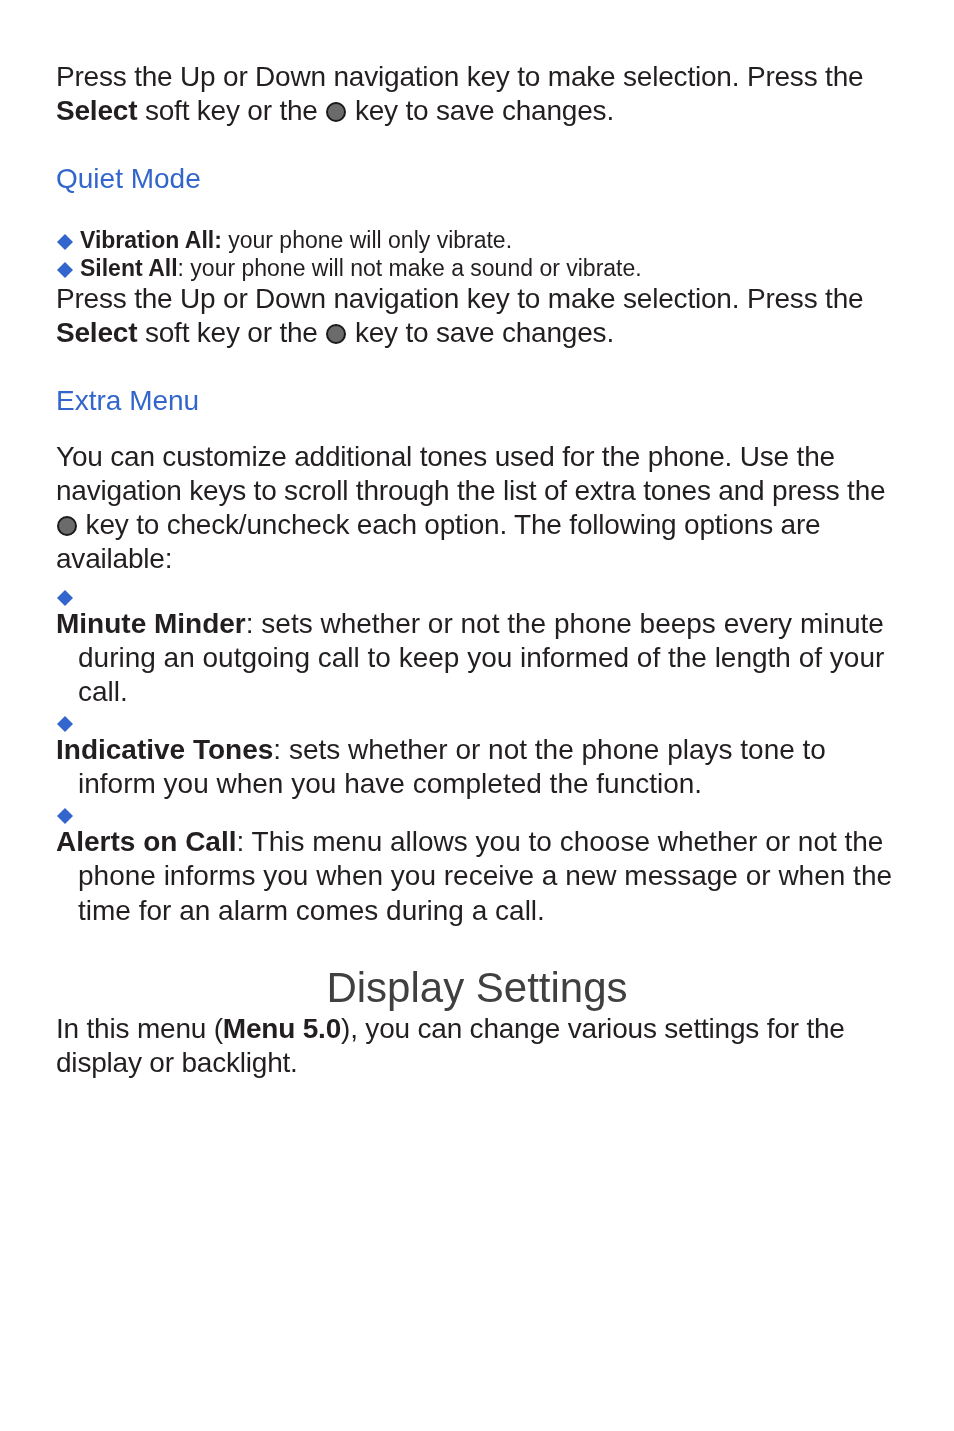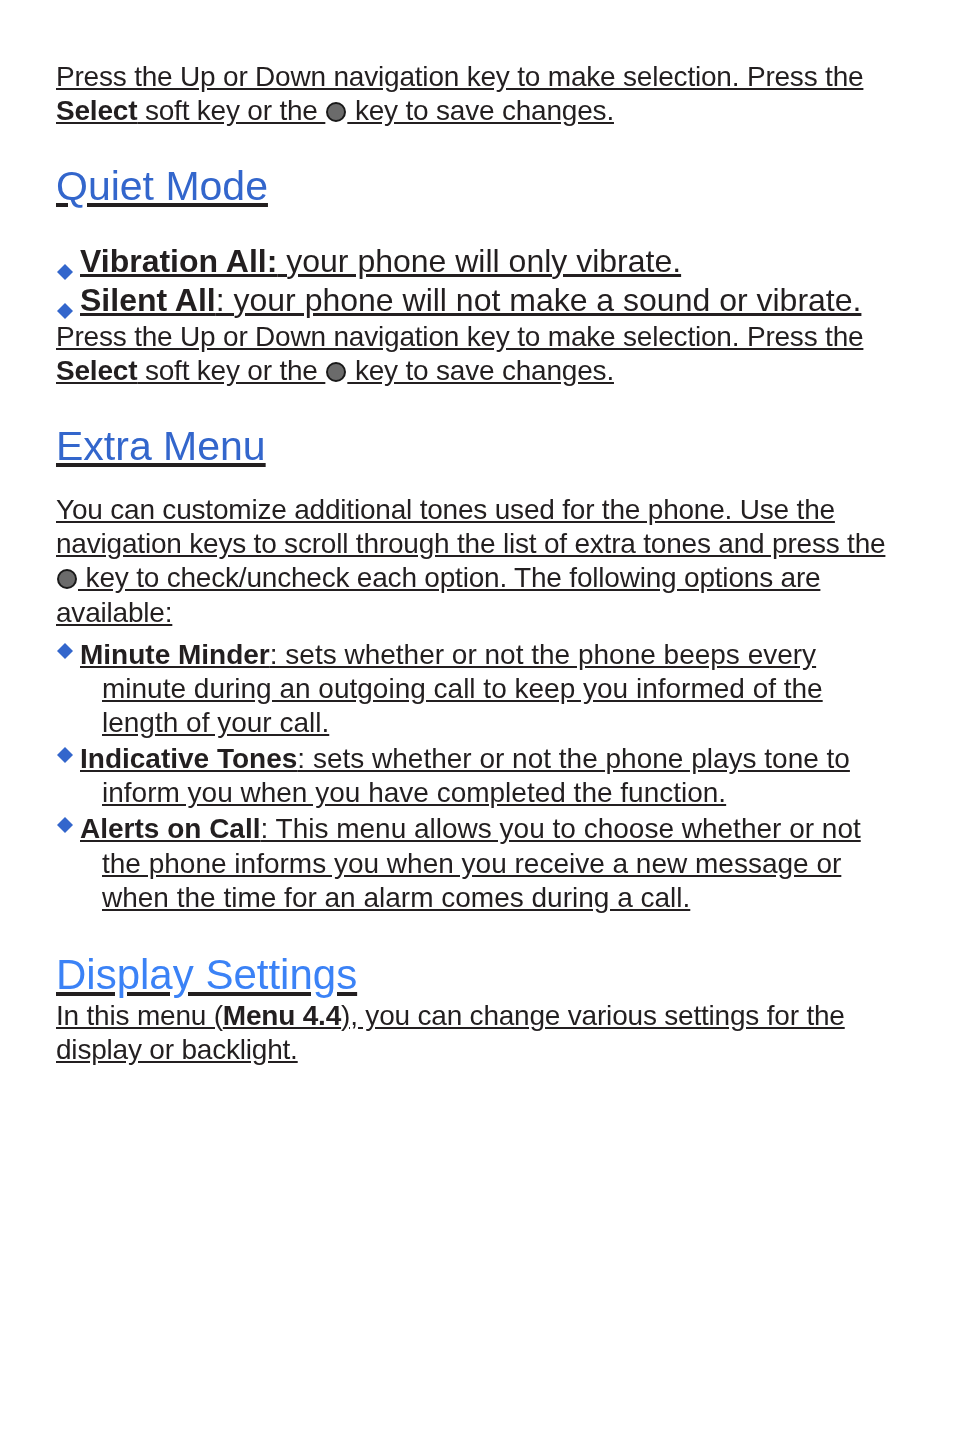--- a/index.html
+++ b/index.html
@@ -14,7 +14,6 @@
     padding: 60px 56px 80px 56px;
     box-sizing: border-box;
     width: 954px;
-    text-decoration: underline;
   }
   .body-text {
     font-size: 28px;

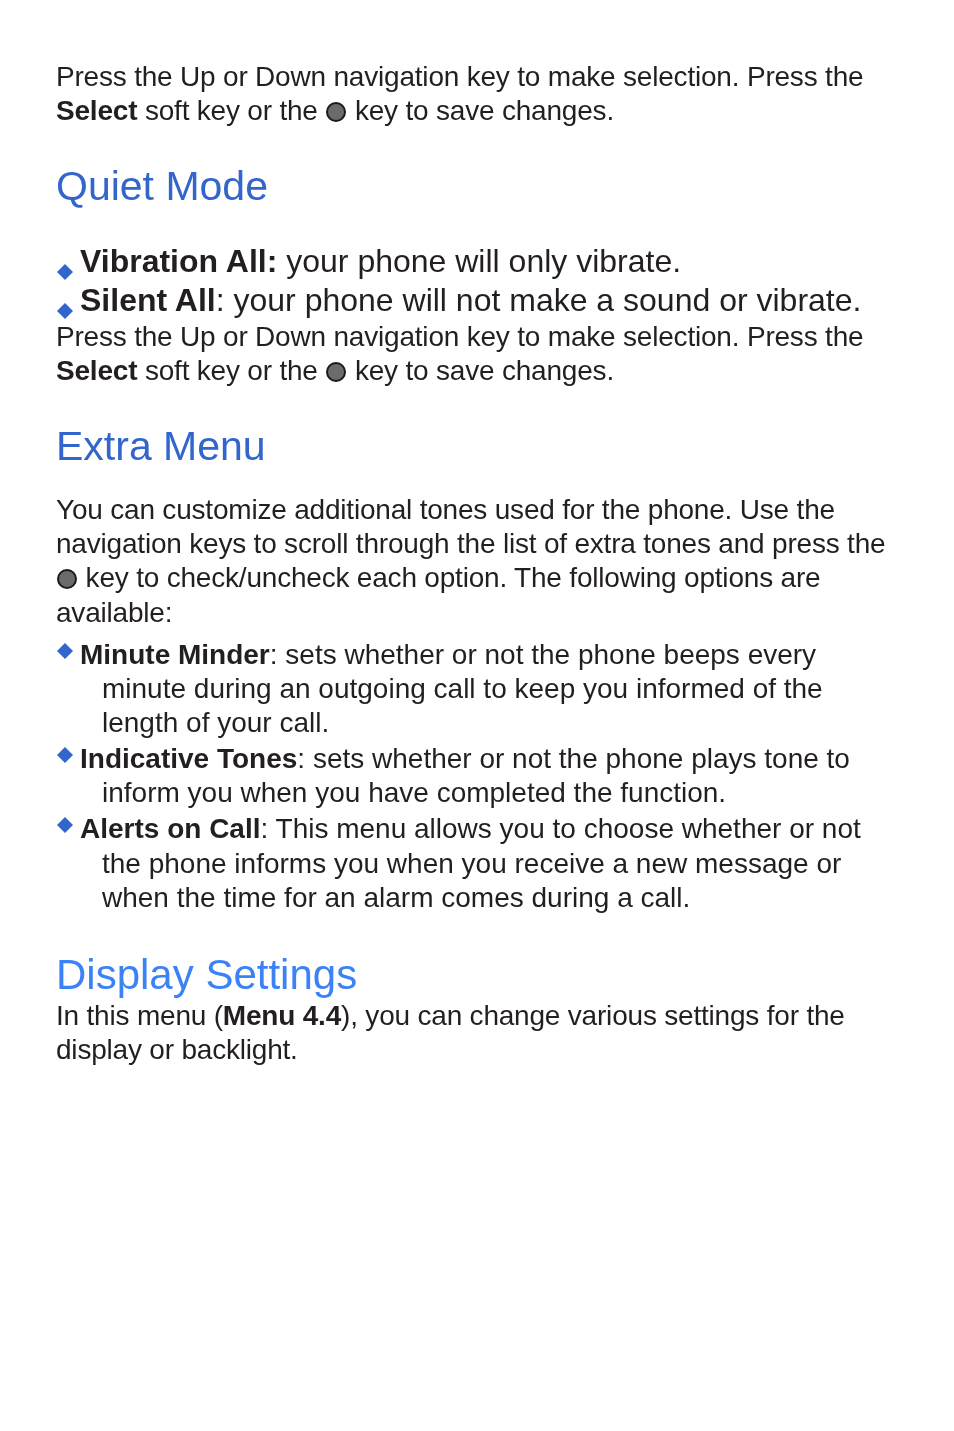--- a/index.html
+++ b/index.html
@@ -24,7 +24,7 @@
   }
   .bold { font-weight: 700; }
   .h2 {
-    font-size: 41px;
+    font-size: 28px;
     line-height: 1.2;
     color: #3366cc;
     font-weight: 400;

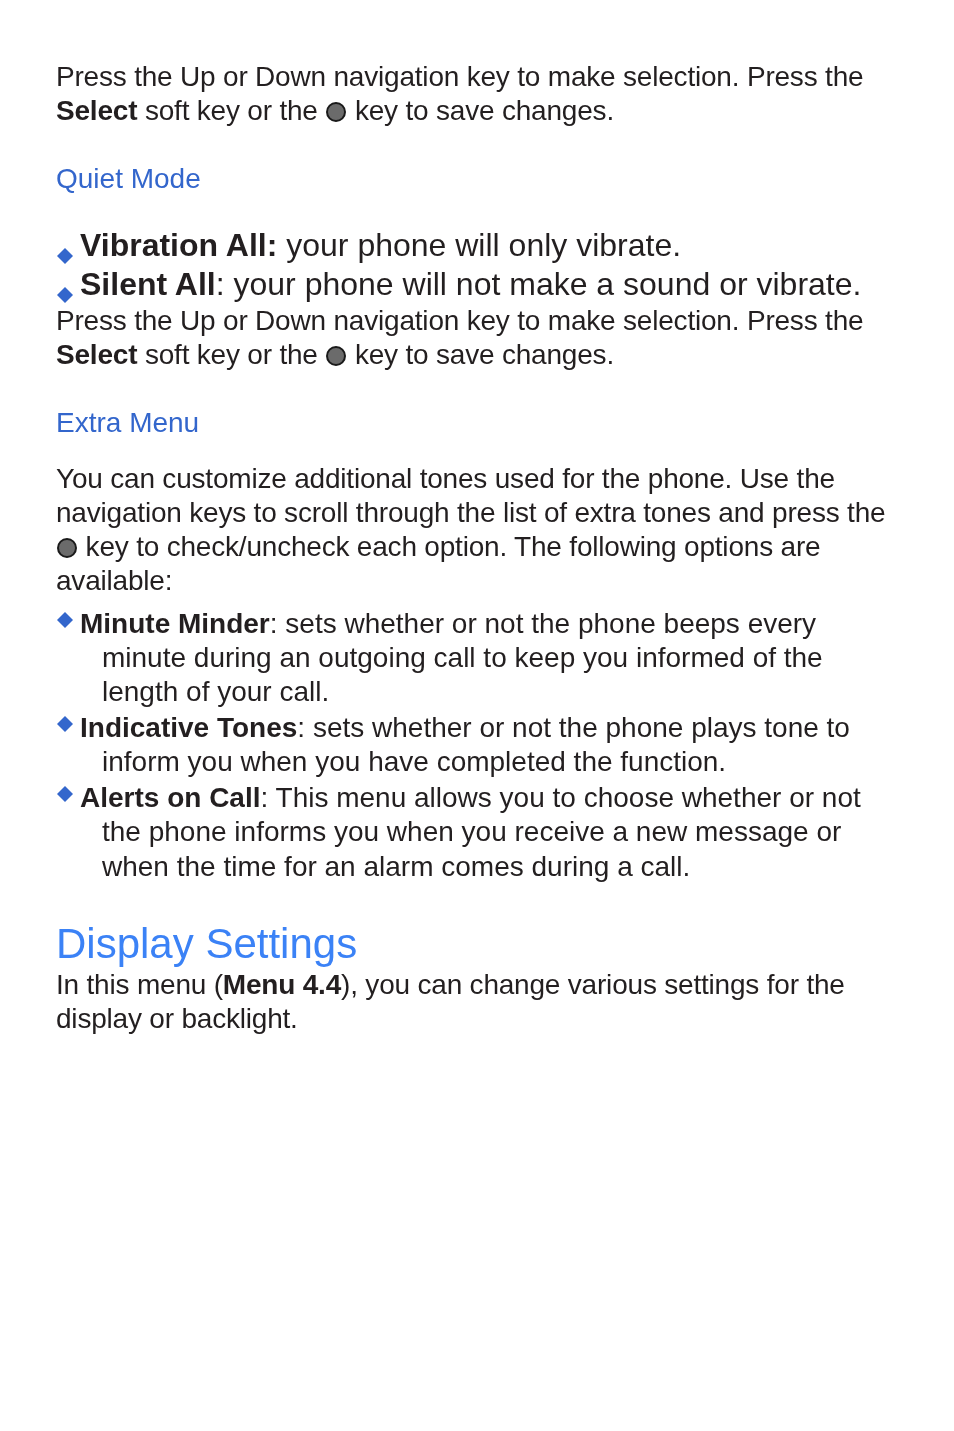--- a/index.html
+++ b/index.html
@@ -42,8 +42,8 @@
   .gap-lg { height: 34px; }
   .bullet-line {
     display: flex;
-    align-items: flex-end;
-    font-size: 32px;
+    align-items: center;
+    font-size: 23px;
     line-height: 1.22;
   }
   .bullet-line .diamond {

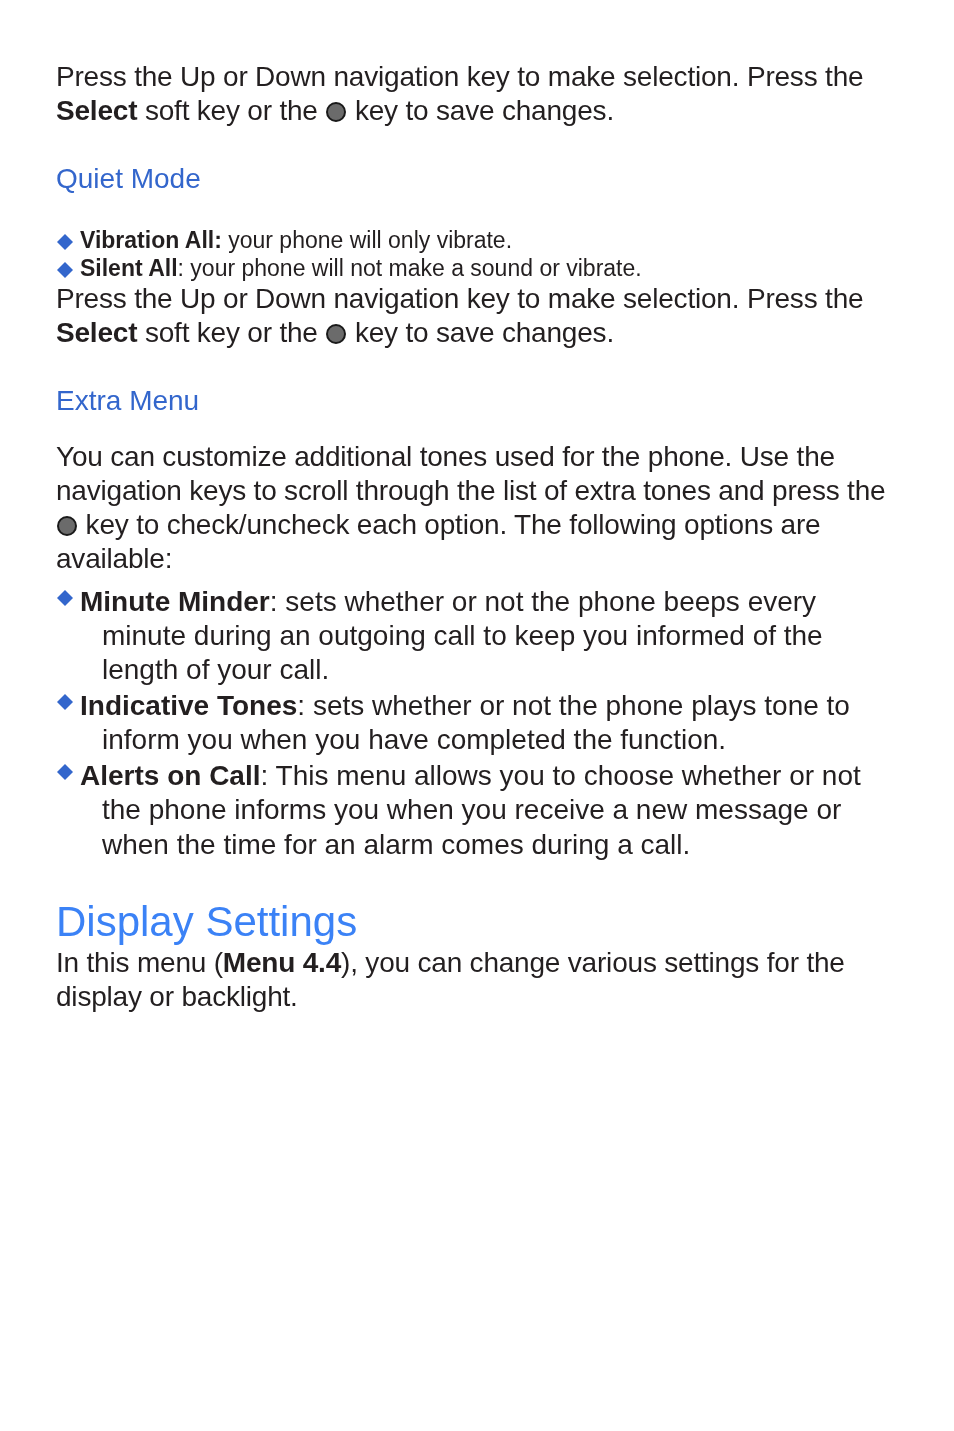--- a/index.html
+++ b/index.html
@@ -60,6 +60,7 @@
     font-size: 28px;
     line-height: 1.22;
     margin-bottom: 2px;
+    flex-direction: column;
   }
   .bullet-block .diamond {
     flex: 0 0 auto;

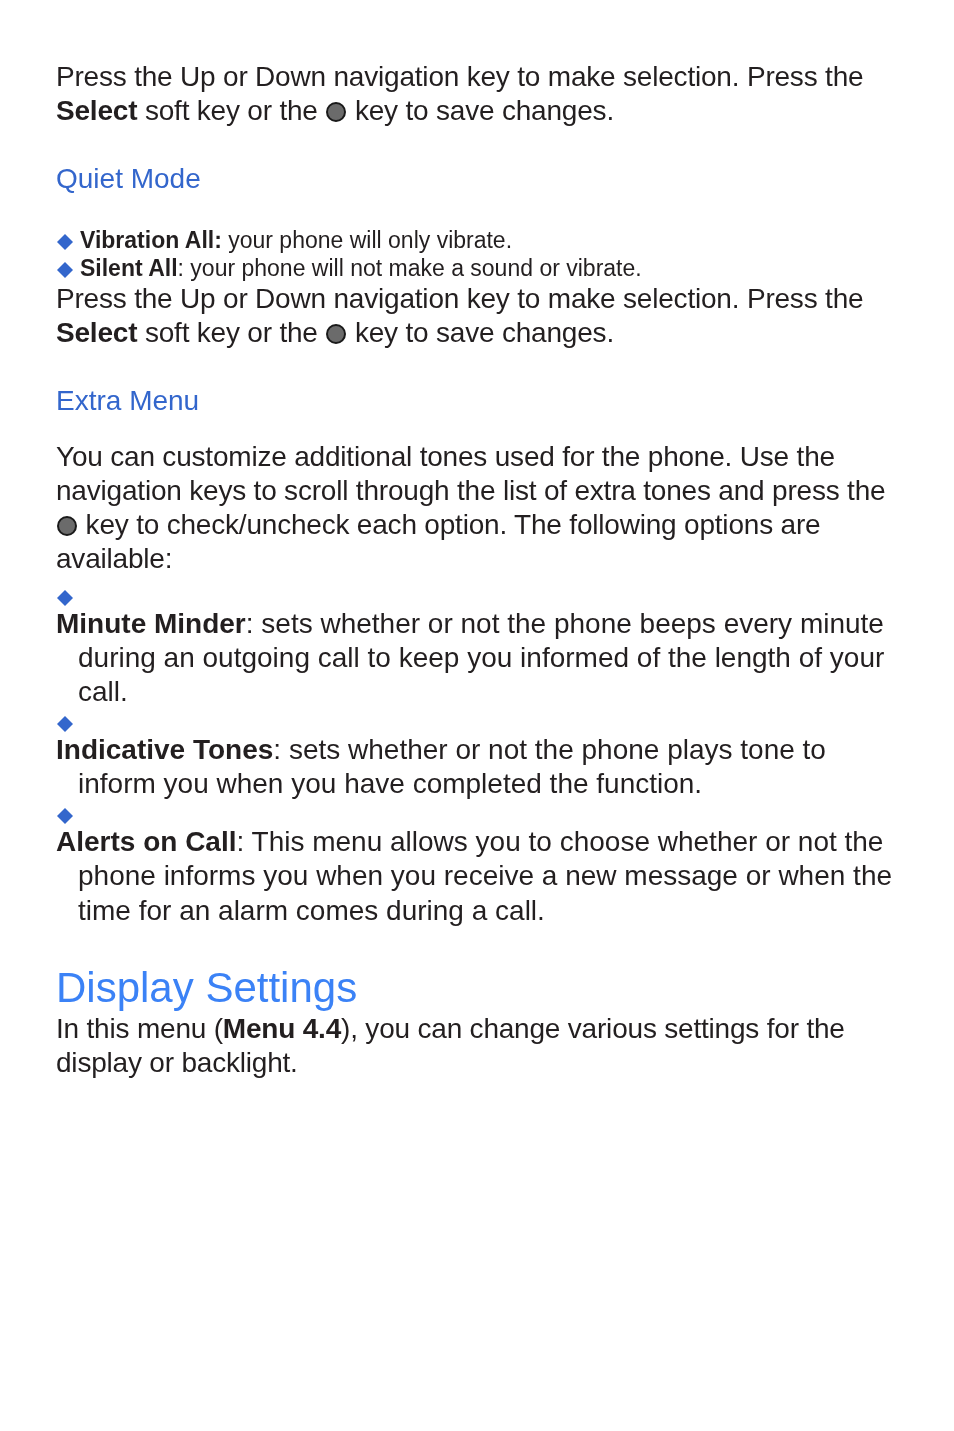--- a/index.html
+++ b/index.html
@@ -33,9 +33,10 @@
   .h1 {
     font-size: 42px;
     line-height: 1.15;
-    color: #3b82f6;
+    color: #404040;
     font-weight: 400;
     margin: 0;
+    text-align: center;
   }
   .gap-sm { height: 8px; }
   .gap-md { height: 22px; }

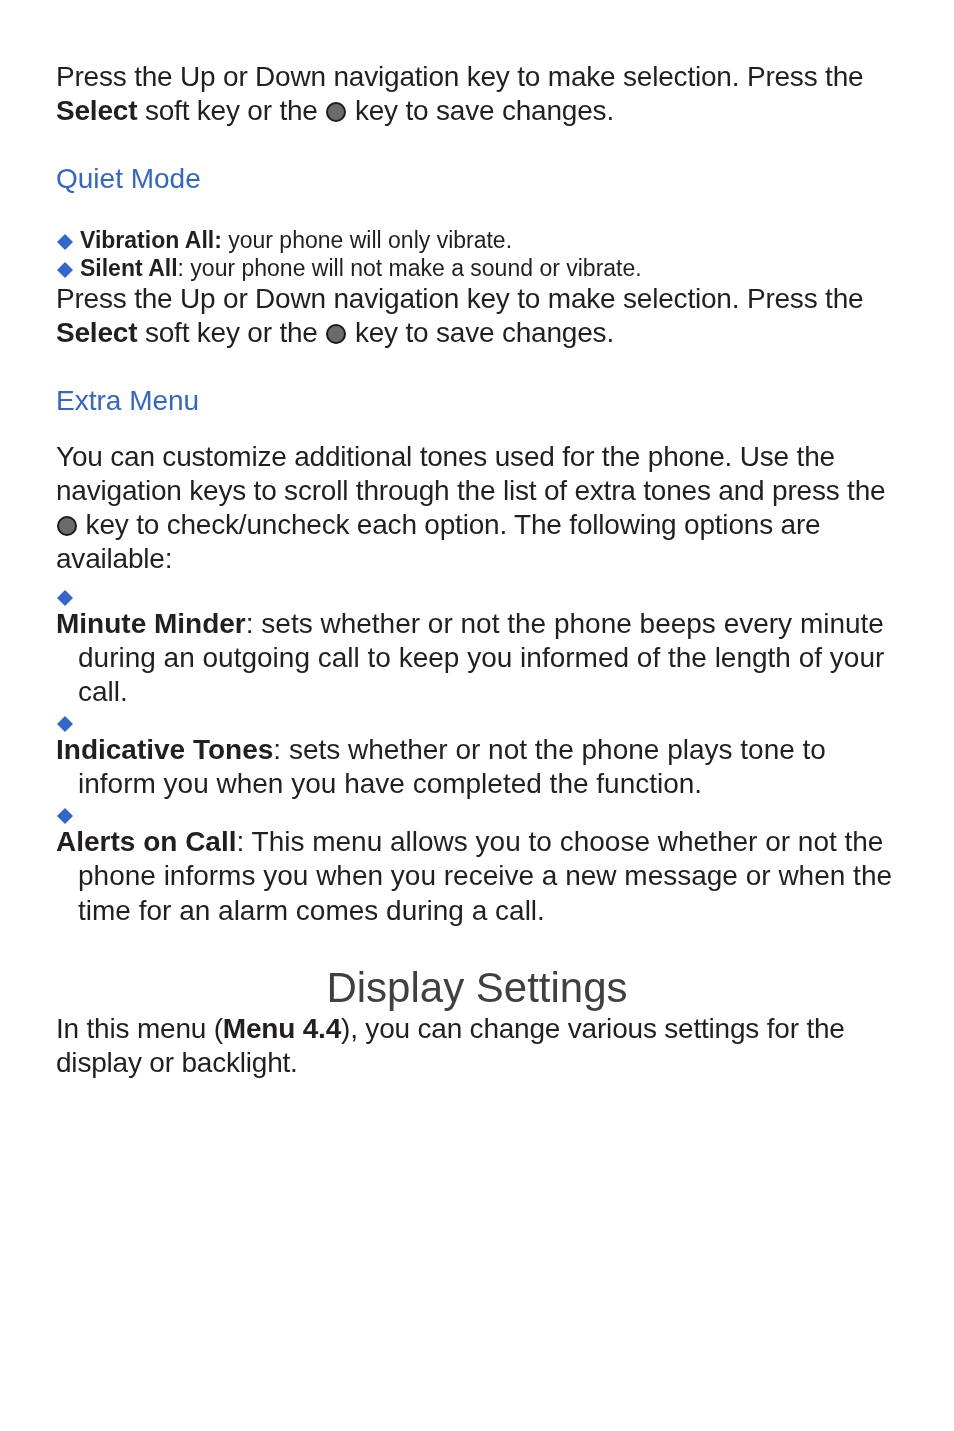--- a/index.html
+++ b/index.html
@@ -186,7 +186,7 @@
 
   <h1 class="h1">Display Settings</h1>
   <p class="body-text">
-    <span>In this menu (</span><span class="bold">Menu 4.4</span><span>), you can change various settings for the display or backlight.</span>
+    <span>In this menu (</span><span class="bold">Menu 5.0</span><span>), you can change various settings for the display or backlight.</span>
   </p>
 
 </div>

